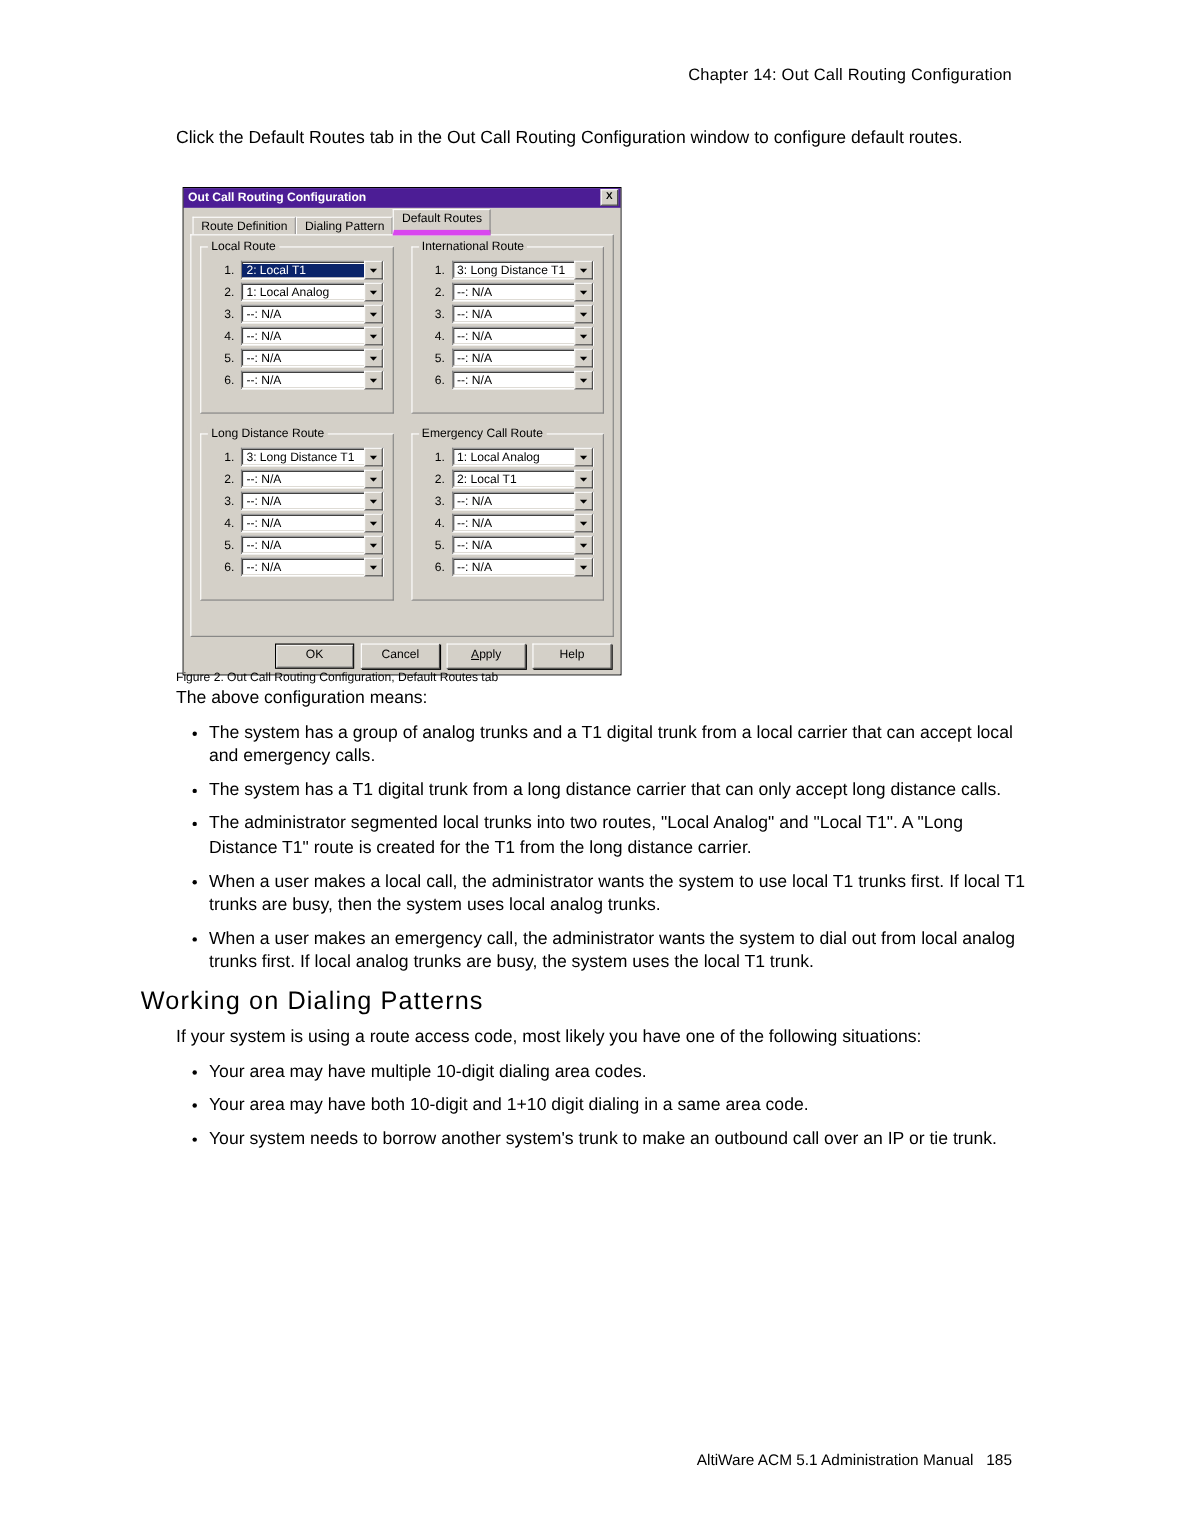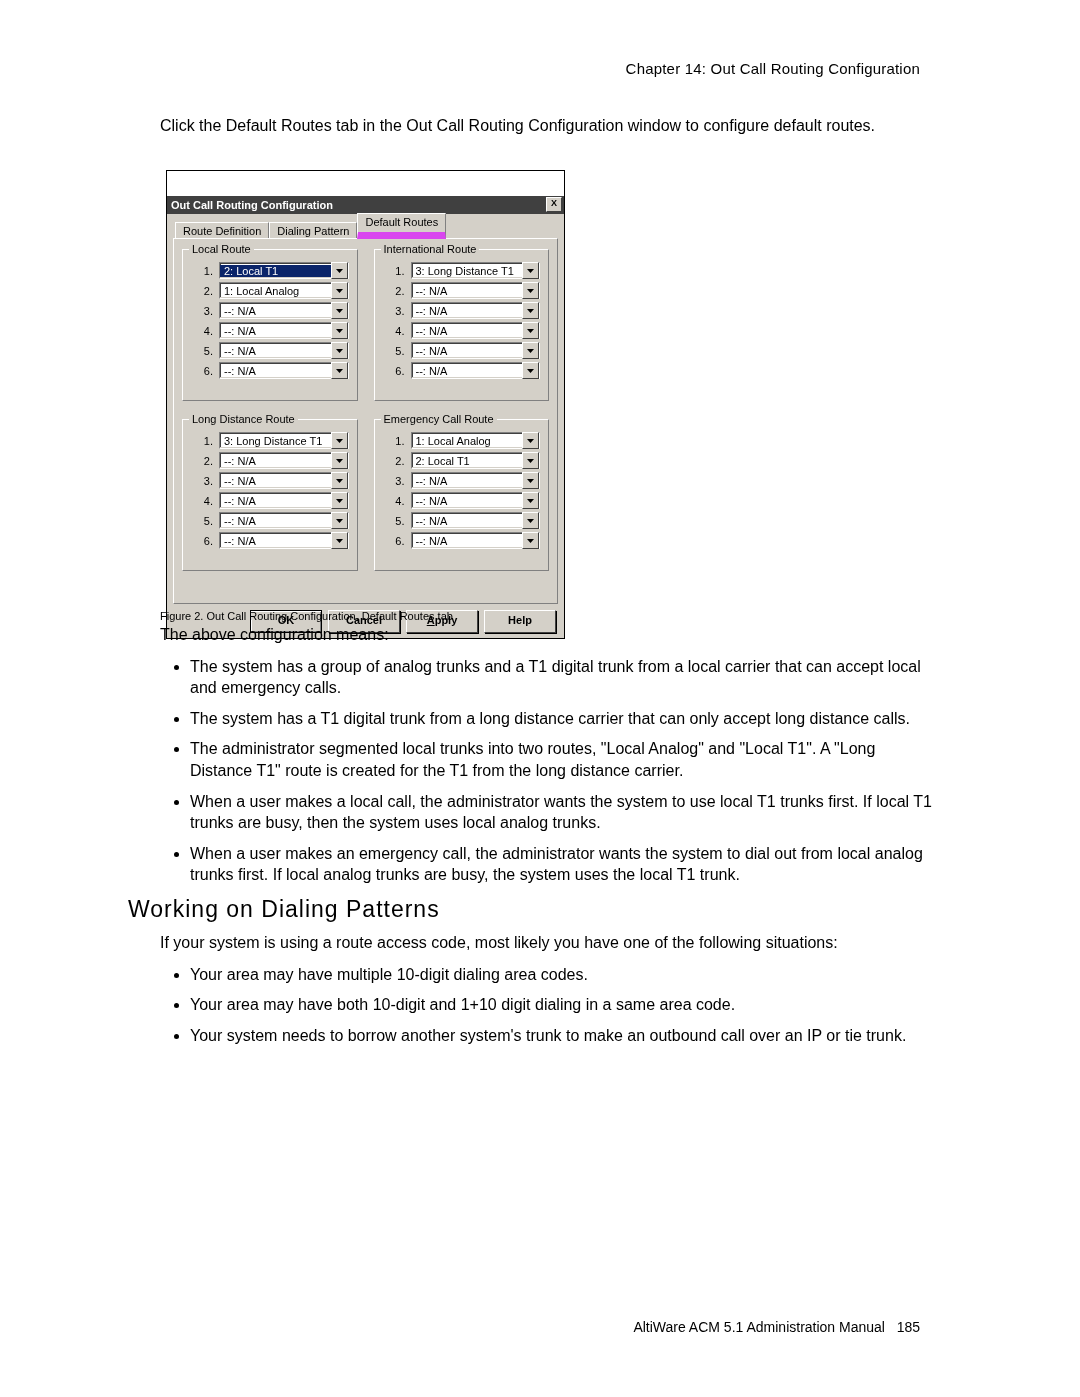--- a/index.html
+++ b/index.html
@@ -55,13 +55,12 @@
     font-size: 11px;
   }
   .dlg-title {
-    background: #404040;
+    background: #4c1d95;
     color: #fff;
     display: flex;
     align-items: center;
     padding: 1px 2px 2px 4px;
     font-weight: bold;
-    margin-top: 25px;
   }
   .dlg-title .spacer { flex: 1; }
   .dlg-close {

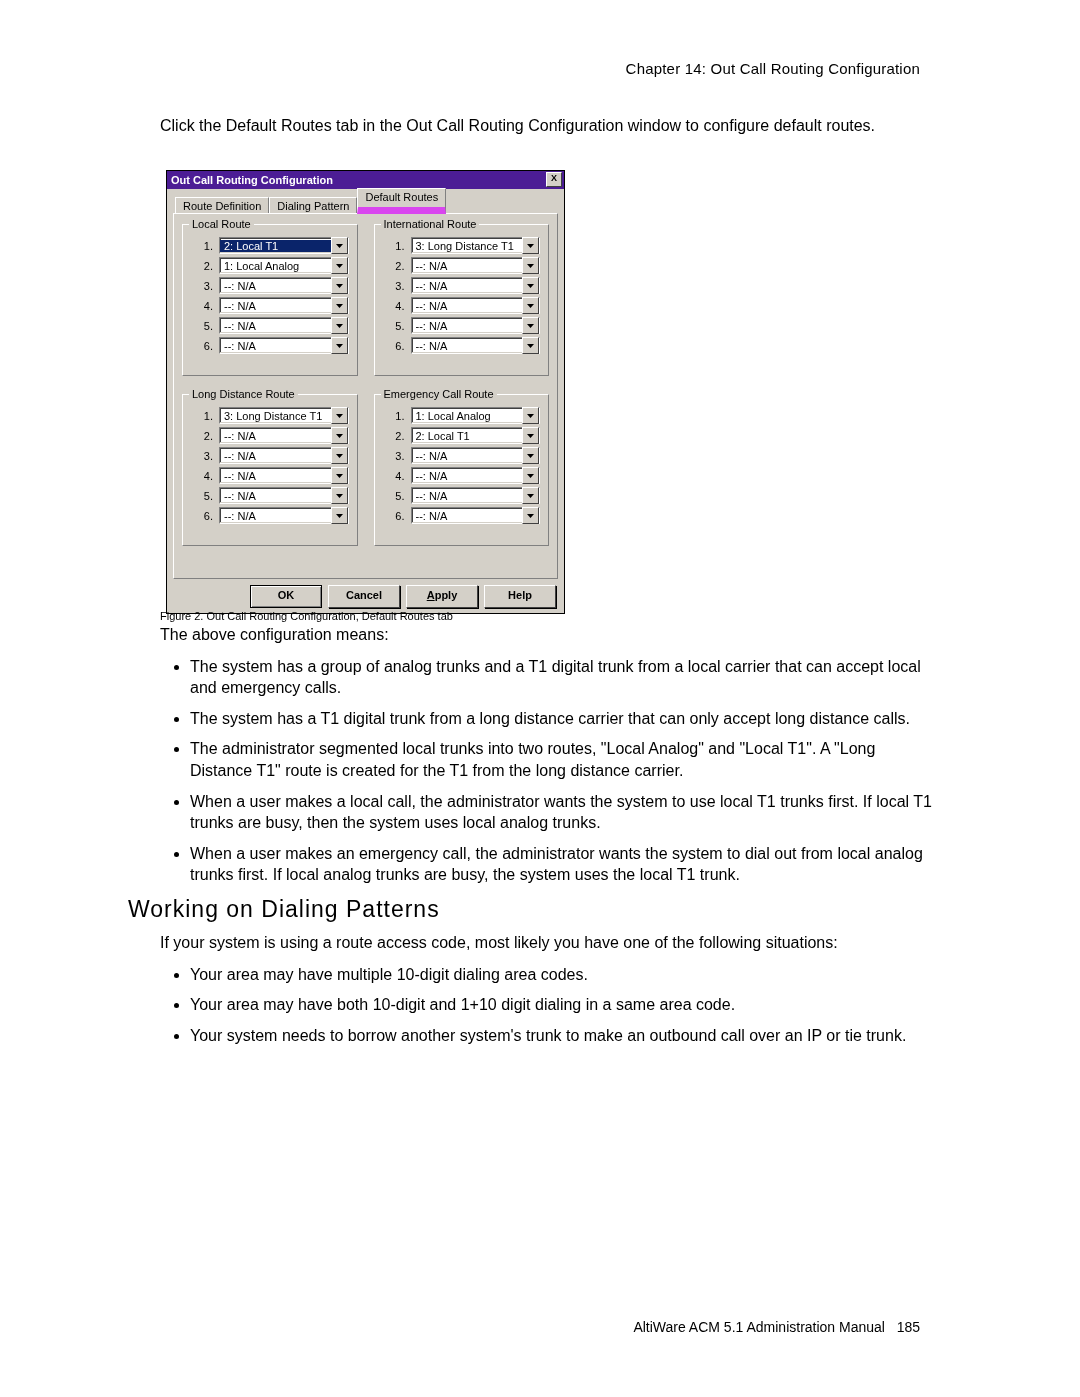--- a/index.html
+++ b/index.html
@@ -100,7 +100,7 @@
   }
   .tab.active {
     background: #d4d0c8;
-    border-bottom: 7px solid #d946ef;
+    border-bottom: 5px solid #d946ef;
     top: 0;
     padding-bottom: 4px;
     z-index: 2;

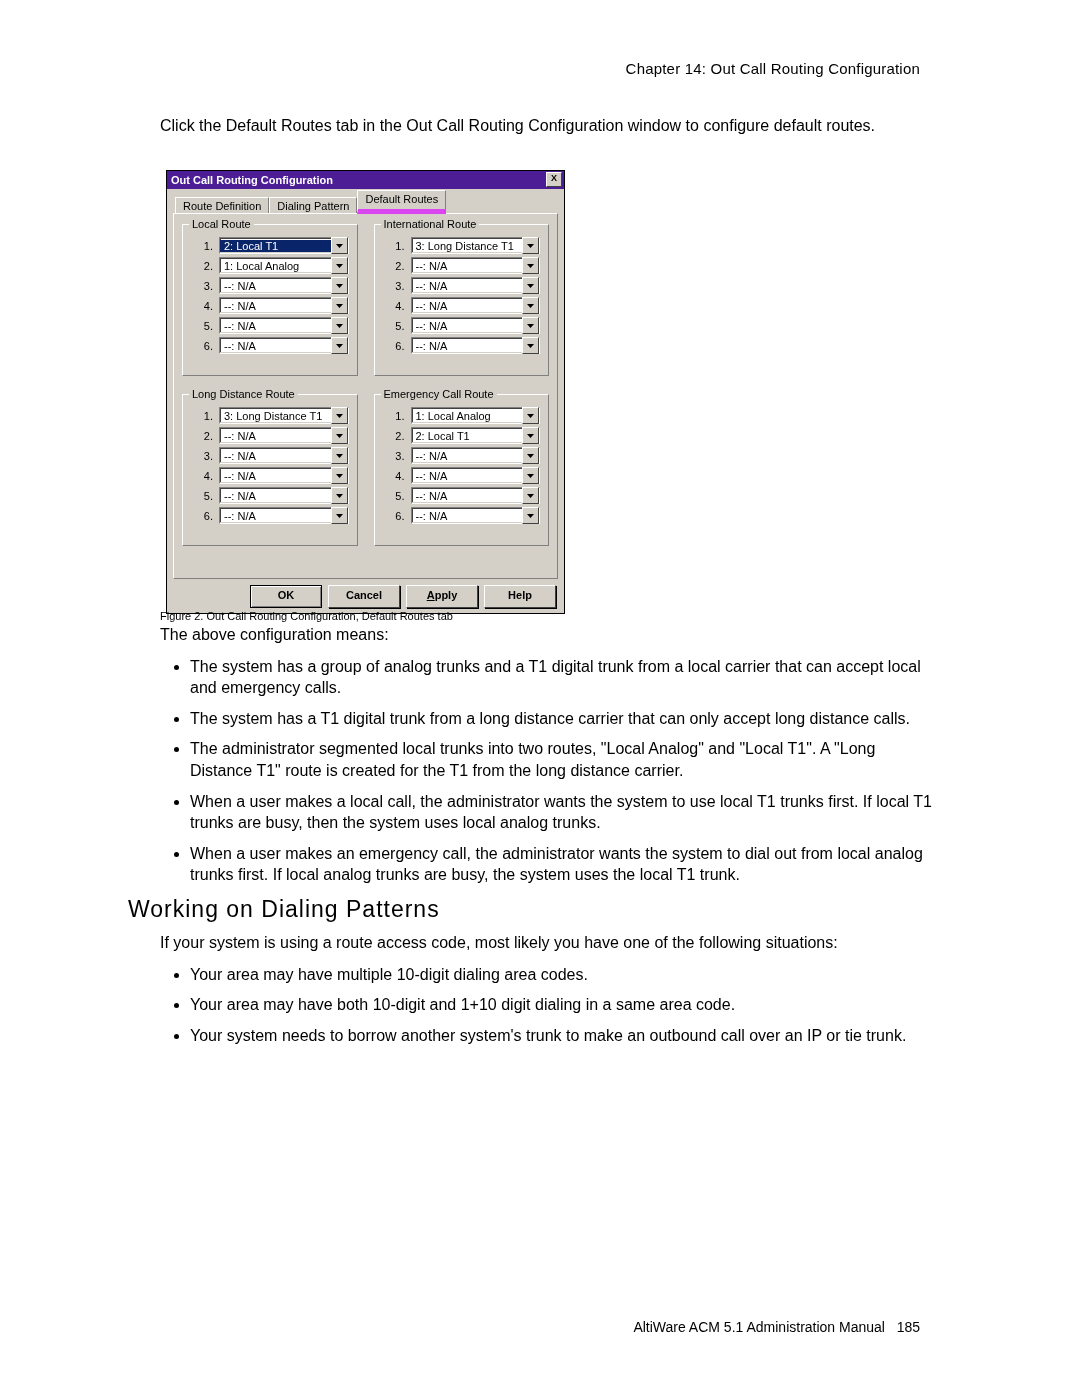--- a/index.html
+++ b/index.html
@@ -165,7 +165,6 @@
     justify-content: flex-end;
     gap: 6px;
     padding: 6px 2px 0 2px;
-    font-weight: bold;
   }
   .winbtn {
     width: 70px;

